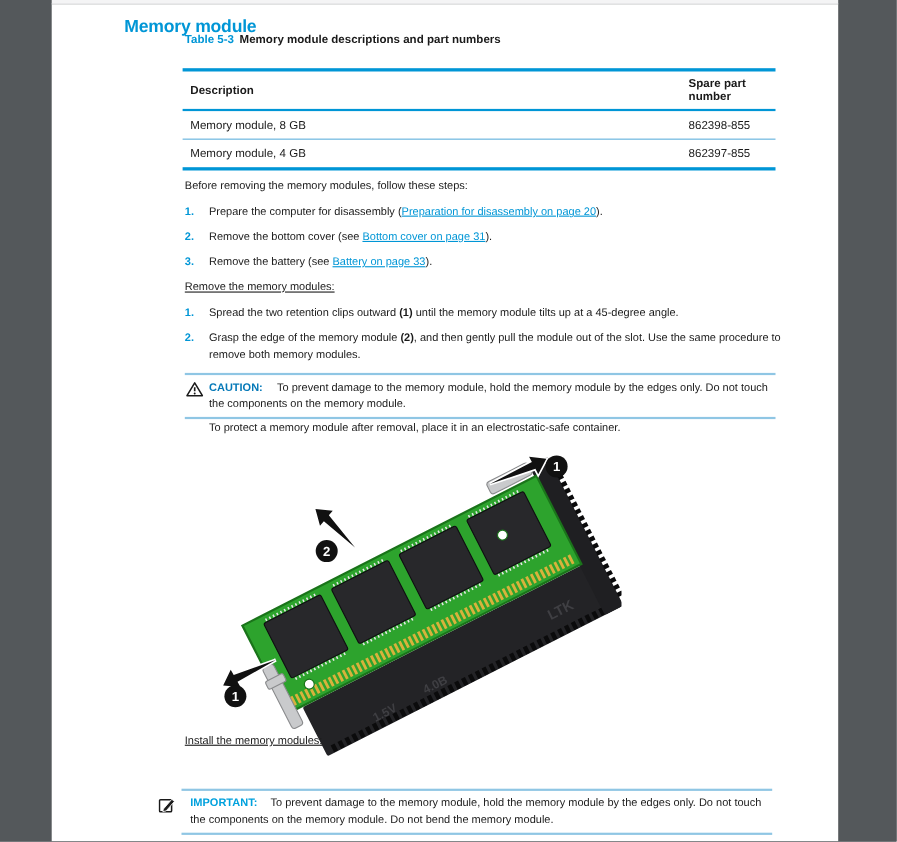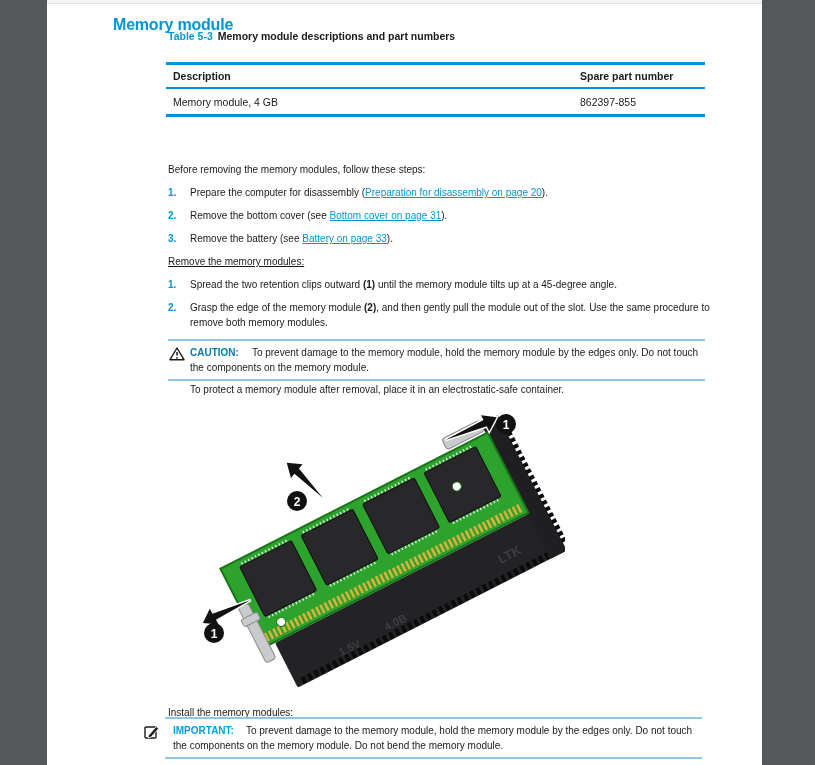--- a/index.html
+++ b/index.html
@@ -30,7 +30,7 @@
   .tbl-body .tbl-row .cell { padding:7px 0 6px 7px; }
   .tbl-body .tbl-row.sep { border-bottom:1px solid #5fb0dc; }
   .cell-desc { width:407px; }
-  .cell-part { flex:1; }
+  .cell-part { flex:1;margin-left:46px; }
 
   .para { left:168px; }
   .step { left:168px; width:544px; padding-left:22px; }

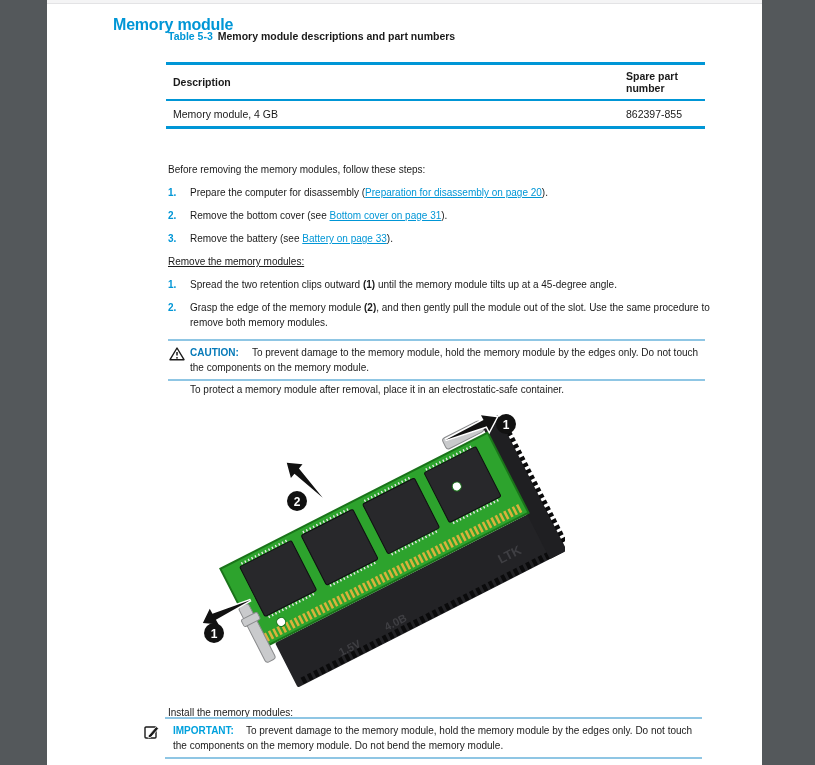--- a/index.html
+++ b/index.html
@@ -68,6 +68,10 @@
       <div class="cell cell-part">Spare part number</div>
     </div>
     <div class="tbl-body">
+      <div class="tbl-row sep">
+        <div class="cell cell-desc">Memory module, 8 GB</div>
+        <div class="cell cell-part">862398-855</div>
+      </div>
       <div class="tbl-row">
         <div class="cell cell-desc">Memory module, 4 GB</div>
         <div class="cell cell-part">862397-855</div>

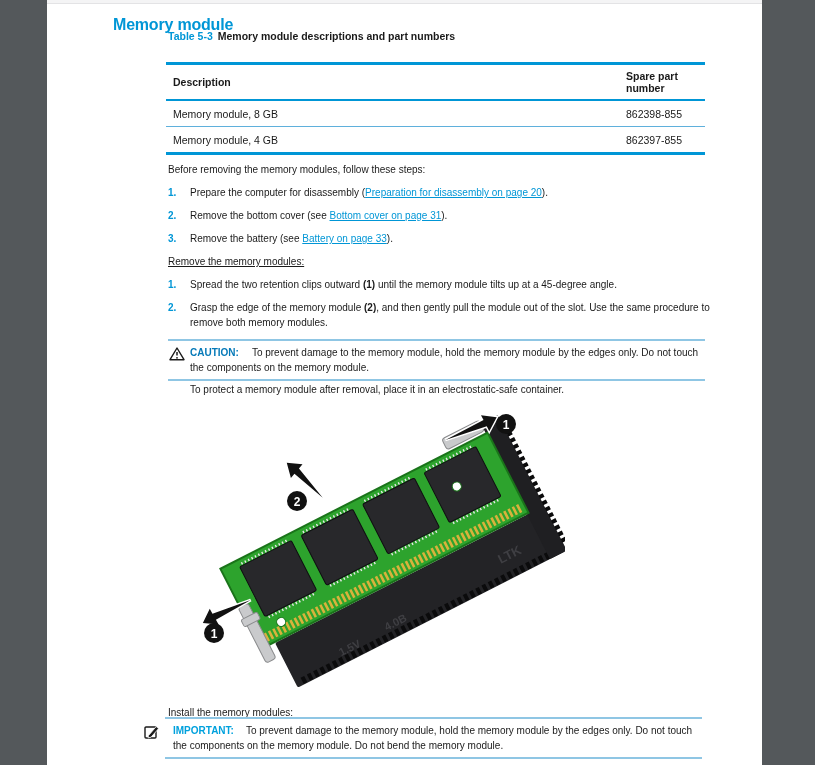--- a/index.html
+++ b/index.html
@@ -192,7 +192,7 @@
     </g>
   </svg>
 
-  <p class="abs para body-text" style="top:705px;">Install the memory modules:</p>
+  <p class="abs para body-text" style="top:666px;text-decoration:underline;">Install the memory modules:</p>
 
   <div class="abs callout-box important-box body-text">
     <span class="box-icon">

